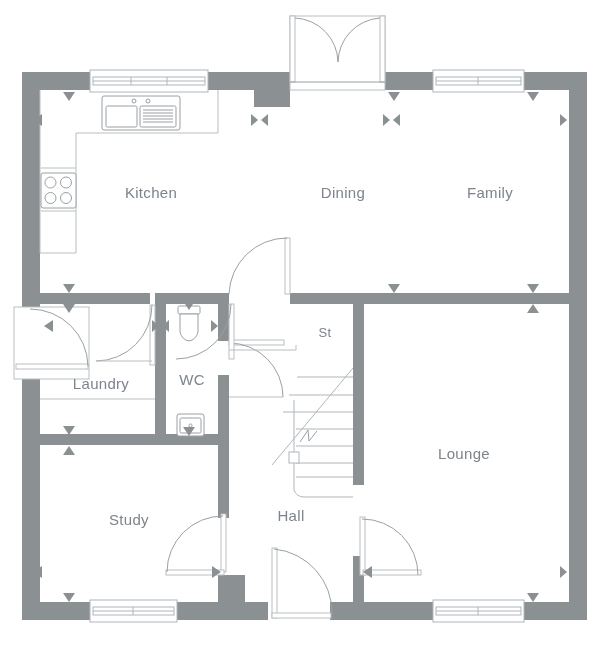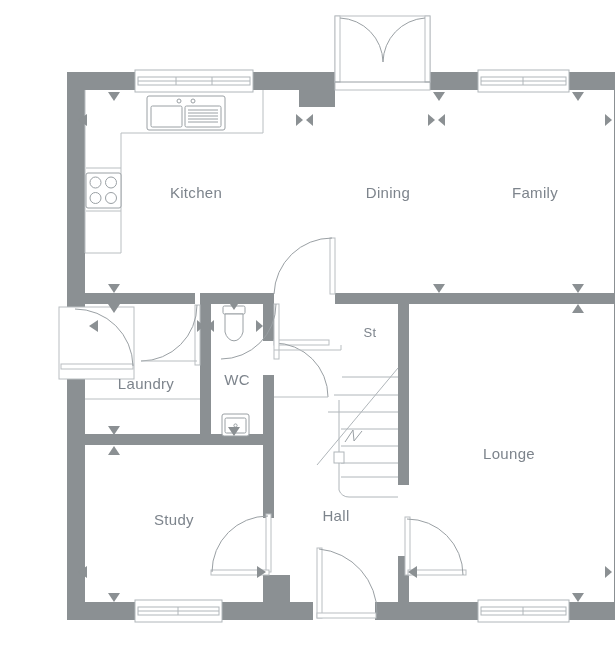--- a/index.html
+++ b/index.html
@@ -17,7 +17,6 @@
     position: relative;
     width: 548px;
     height: 661px;
-    padding-left: 45px;
   }
   #floorplan-svg {
     display: block;

